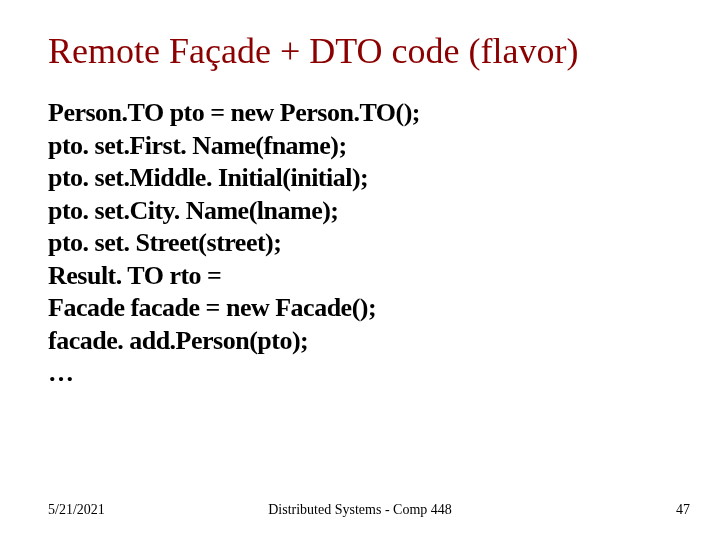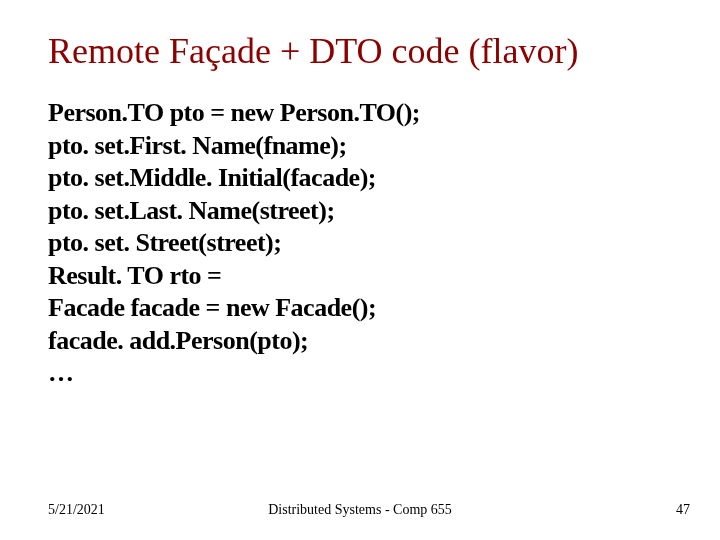--- a/index.html
+++ b/index.html
@@ -67,7 +67,7 @@
   <div class="code-block">
     <div class="code-line">Person.TO pto = new Person.TO();</div>
     <div class="code-line">pto. set.First. Name(fname);</div>
-    <div class="code-line">pto. set.Middle. Initial(facade);</div>
+    <div class="code-line">pto. set.Middle. Initial(initial);</div>
     <div class="code-line">pto. set.Last. Name(street);</div>
     <div class="code-line">pto. set. Street(street);</div>
     <div class="code-line">Result. TO rto =</div>

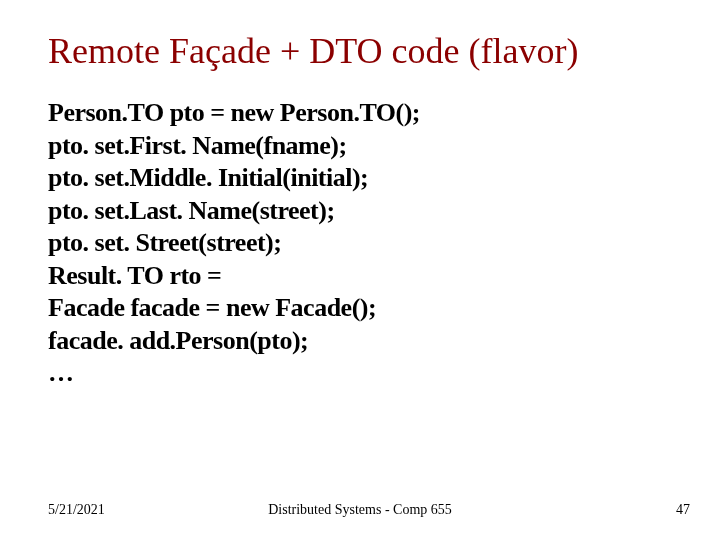--- a/index.html
+++ b/index.html
@@ -68,7 +68,7 @@
     <div class="code-line">Person.TO pto = new Person.TO();</div>
     <div class="code-line">pto. set.First. Name(fname);</div>
     <div class="code-line">pto. set.Middle. Initial(initial);</div>
-    <div class="code-line">pto. set.Last. Name(street);</div>
+    <div class="code-line">pto. set.City. Name(lname);</div>
     <div class="code-line">pto. set. Street(street);</div>
     <div class="code-line">Result. TO rto =</div>
     <div class="code-line">Facade facade = new Facade();</div>

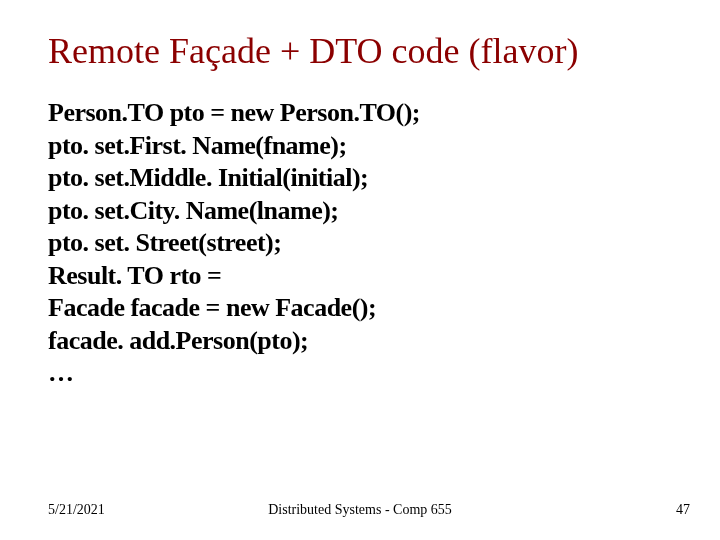--- a/index.html
+++ b/index.html
@@ -78,7 +78,7 @@
 
   <div class="footer">
     <span class="footer-date">5/21/2021</span>
-    <span class="footer-center">Distributed Systems - Comp 655</span>
+    <span class="footer-center">Distributed Systems - Comp 448</span>
     <span class="footer-page">47</span>
   </div>
 </div>

